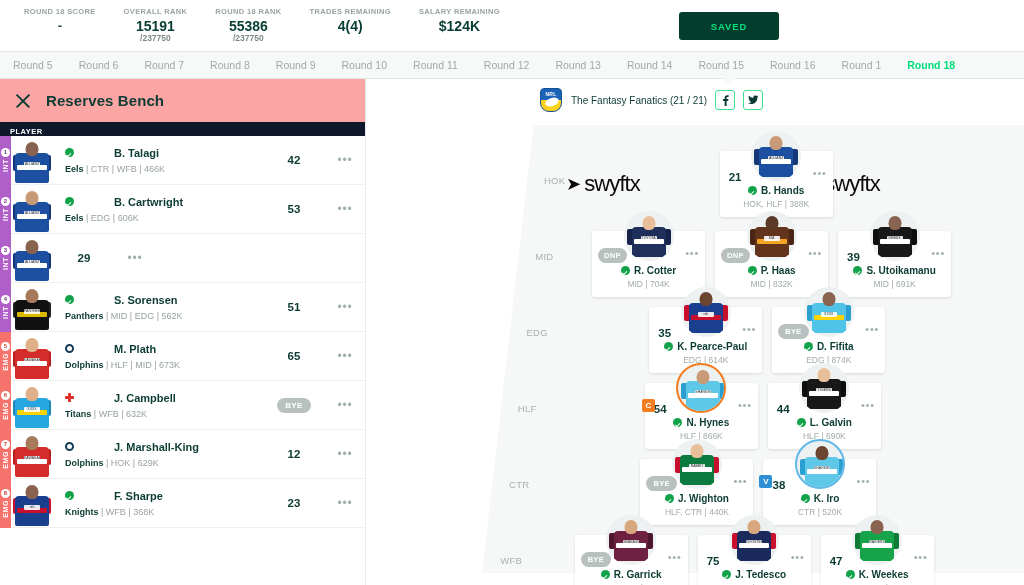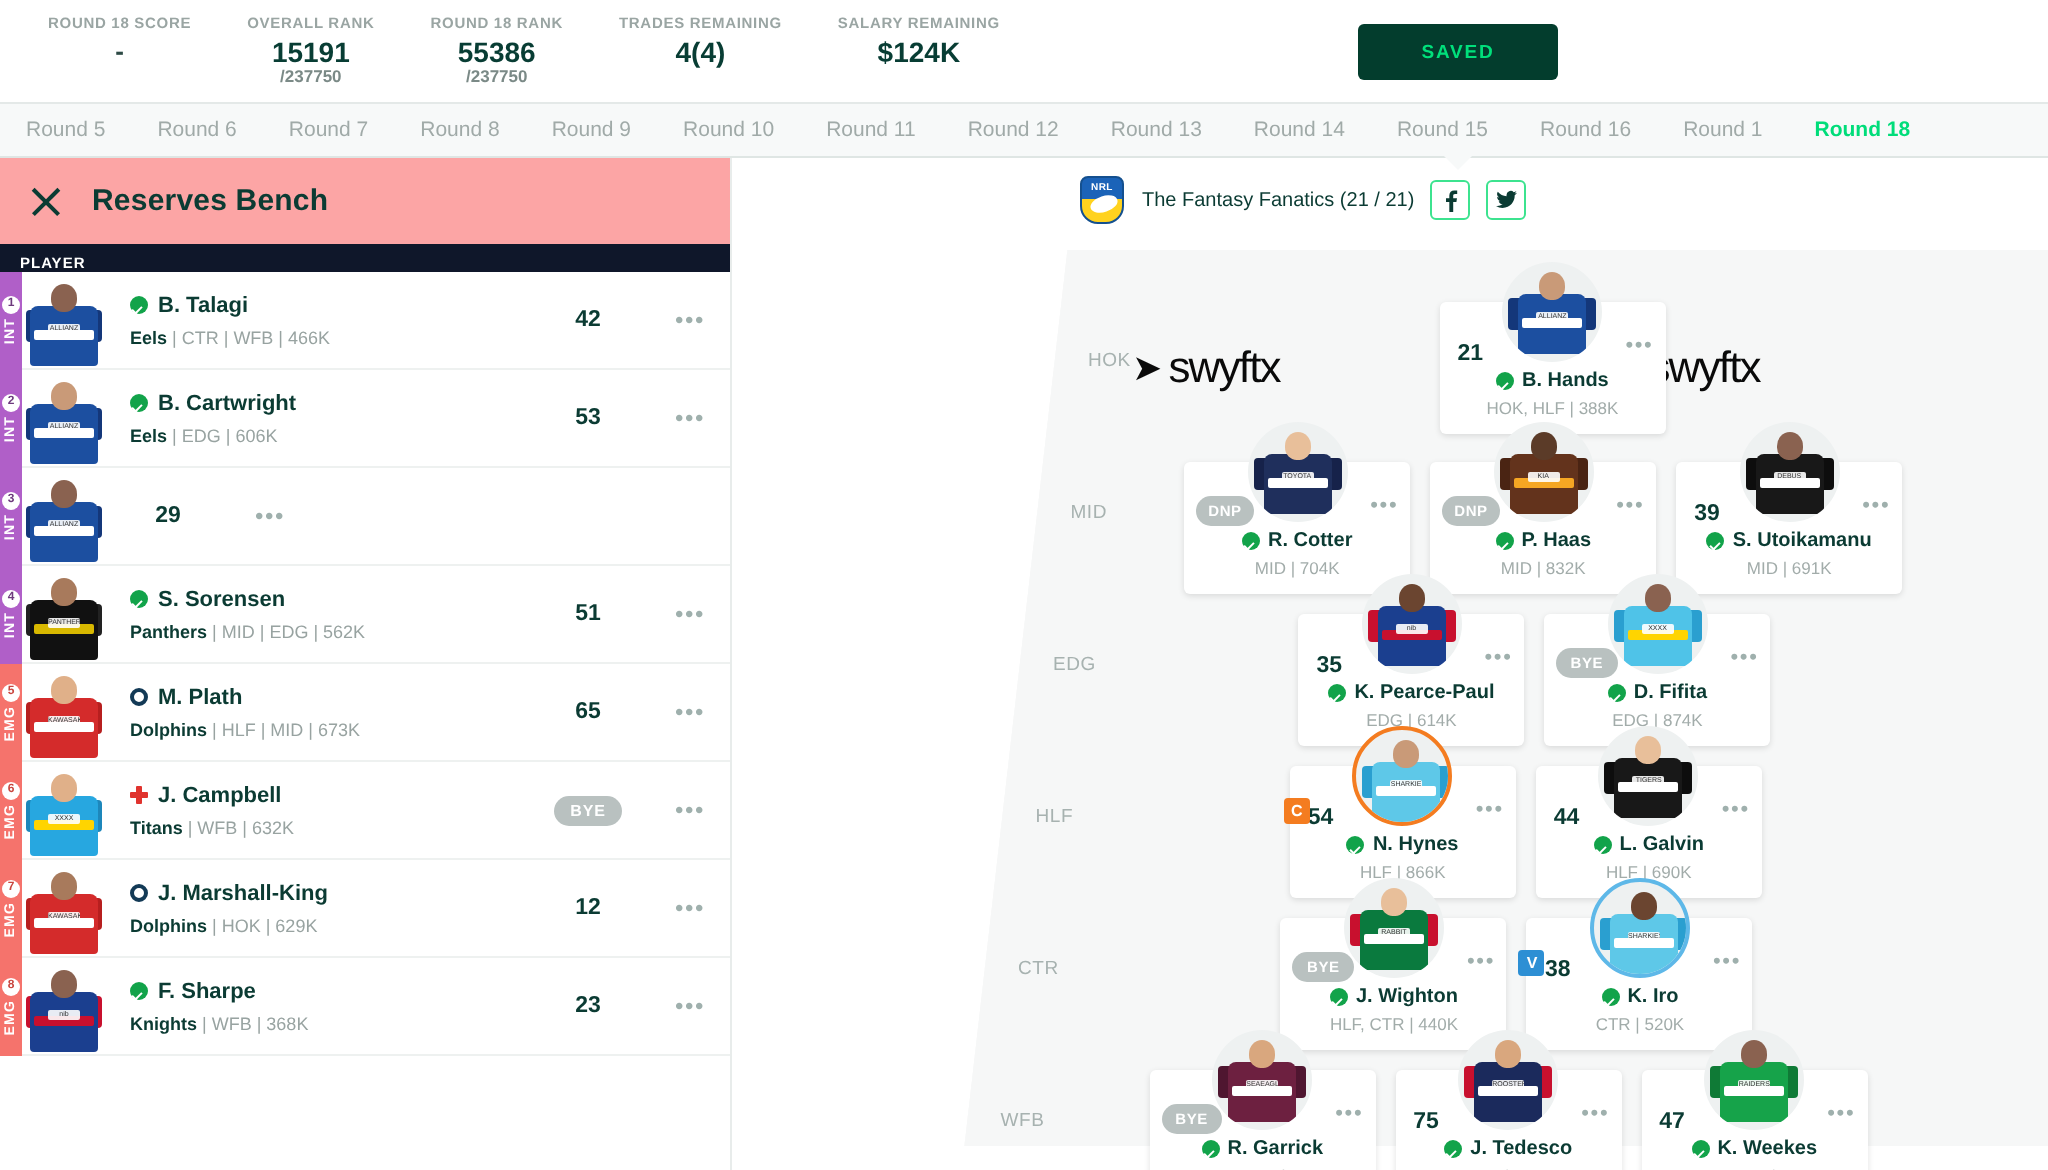--- a/index.html
+++ b/index.html
@@ -136,7 +136,7 @@
     font-size: 3.5px; text-align: center; line-height: 5px; color: #333; overflow: hidden;
   }
   .bench-info { flex: 1; padding-left: 12px; min-width: 0; }
-  .p-nameline { display: flex; align-items: center; margin-bottom: 5px; }
+  .p-nameline { display: flex; align-items: center; margin-bottom: 5px; gap: 35px; }
   .status-dot {
     width: 9px; height: 9px; border-radius: 50%; flex: none; margin-right: 5px;
     position: relative;

